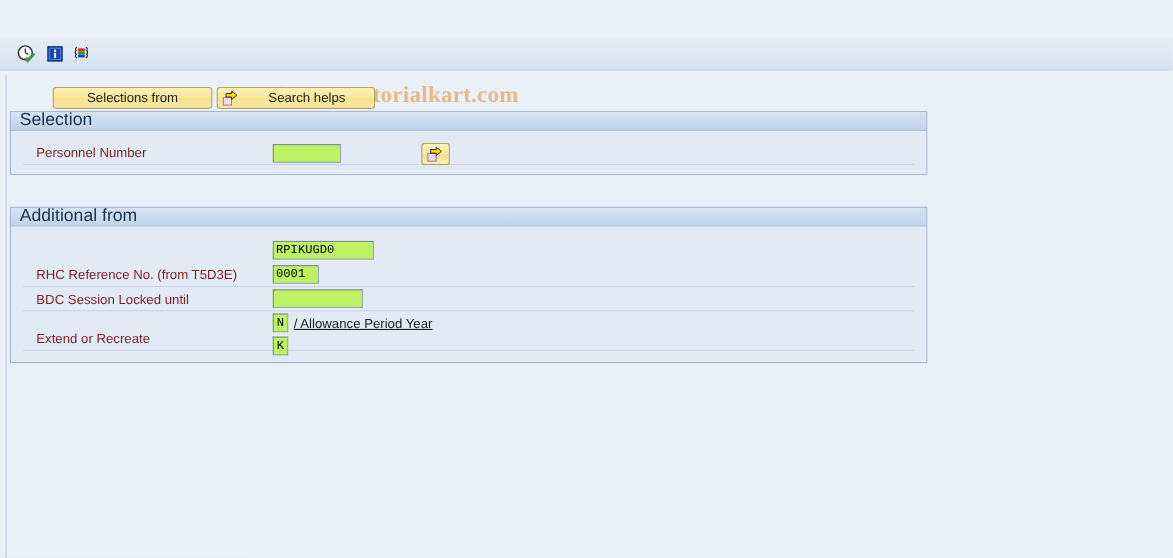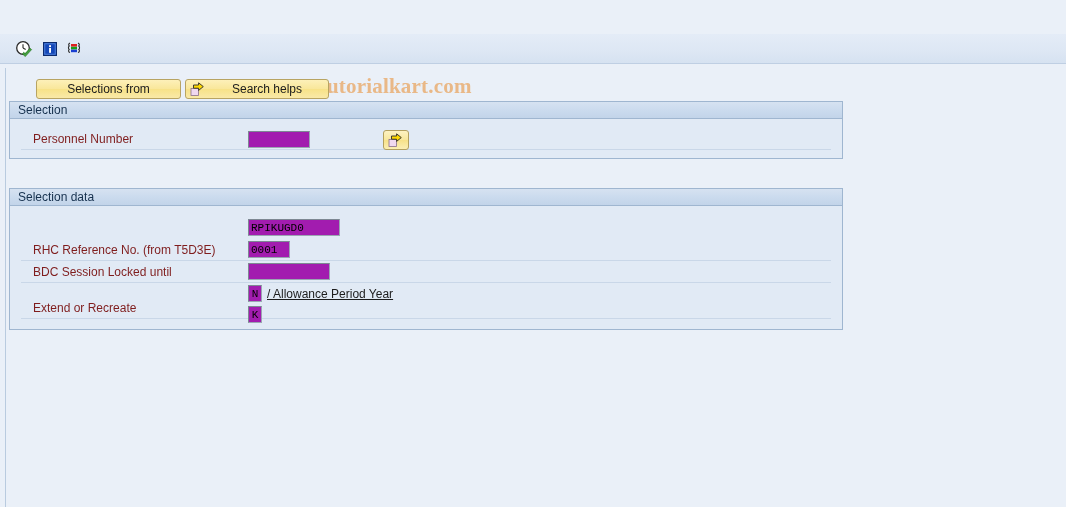--- a/index.html
+++ b/index.html
@@ -86,7 +86,7 @@
   
   .tabrow {
     position: absolute;
-    left: 0; top: 79px;
+    left: 12px; top: 79px;
     height: 20px;
     padding-left: 36px;
   }

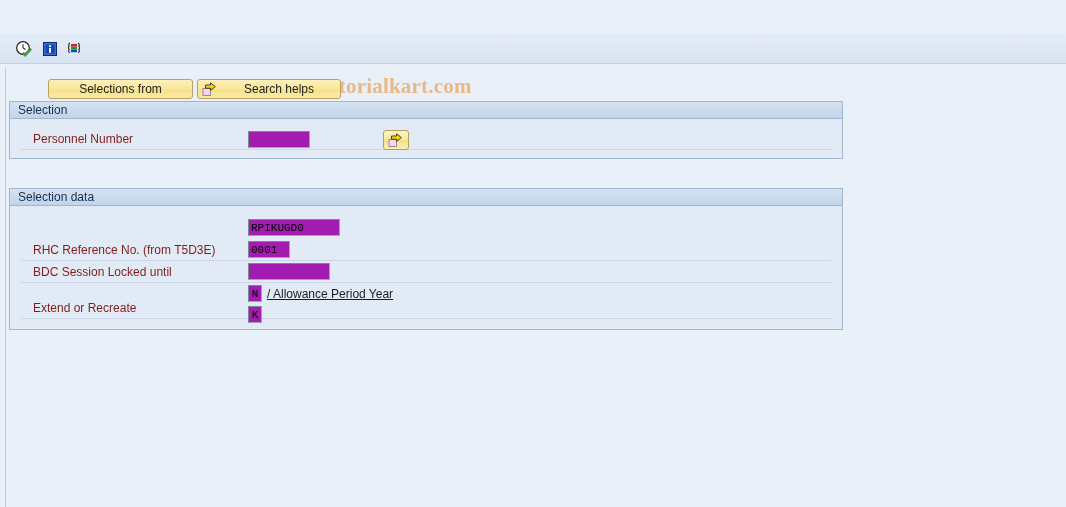--- a/index.html
+++ b/index.html
@@ -128,7 +128,7 @@
     height: 17px;
     background: linear-gradient(to bottom, #d6e2f1 0%, #cbdbee 50%, #c2d4e9 100%);
     border-bottom: 1px solid #9fb6d0;
-    font-size: 12px;
+    font-size: 16px;
     color: #16314e;
     padding-left: 8px;
     line-height: 16px;

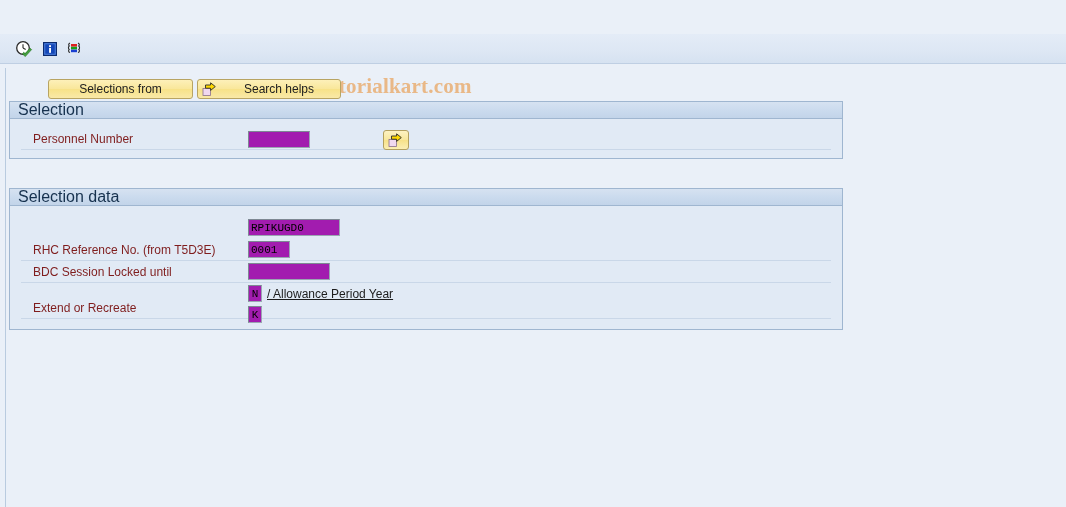--- a/index.html
+++ b/index.html
@@ -275,7 +275,7 @@
   </div>
 
   <div class="panel" id="panel-additional">
-    <div class="panel-header">Selection data</div>
+    <div class="panel-header">Additional from</div>
     <div class="panel-body">
 
       <input class="inp" style="left: 238px; top: 13px; width: 92px;" type="text" value="RPIKUGD0">

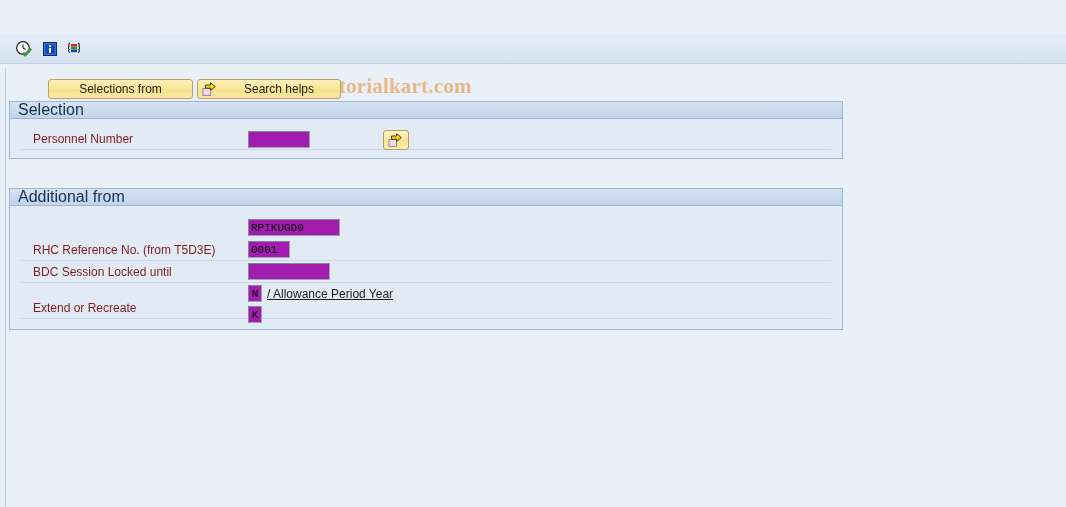--- a/index.html
+++ b/index.html
@@ -164,7 +164,7 @@
   }
   .inp {
     position: absolute;
-    background: #a21caf;
+    background: #bef264;
     border: 1px solid #9aa6b2;
     border-top-color: #7d8893;
     border-left-color: #7d8893;

